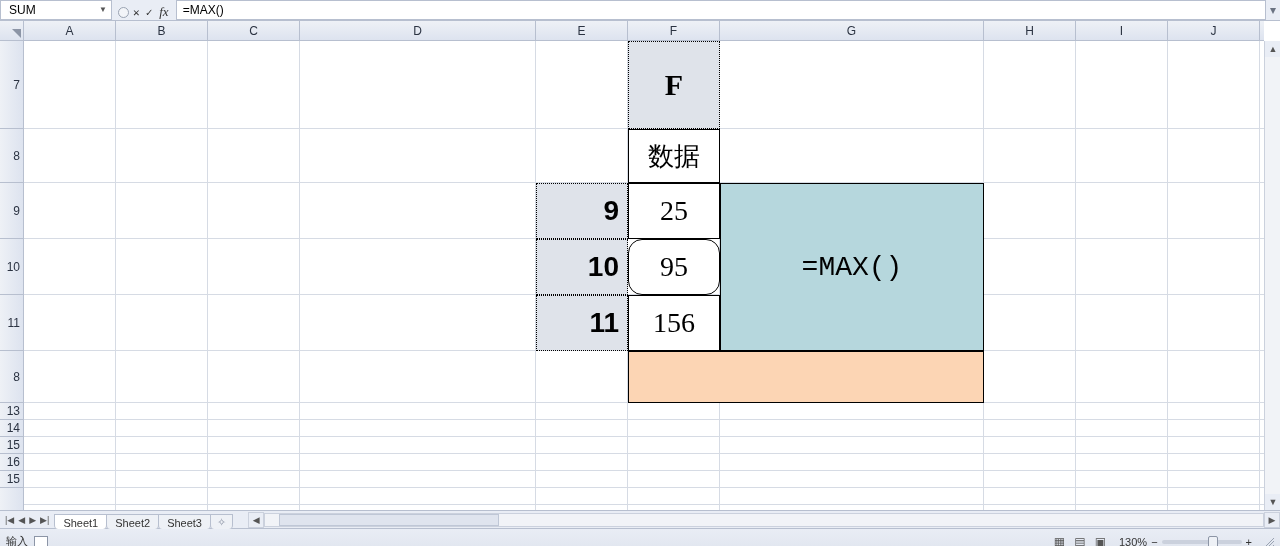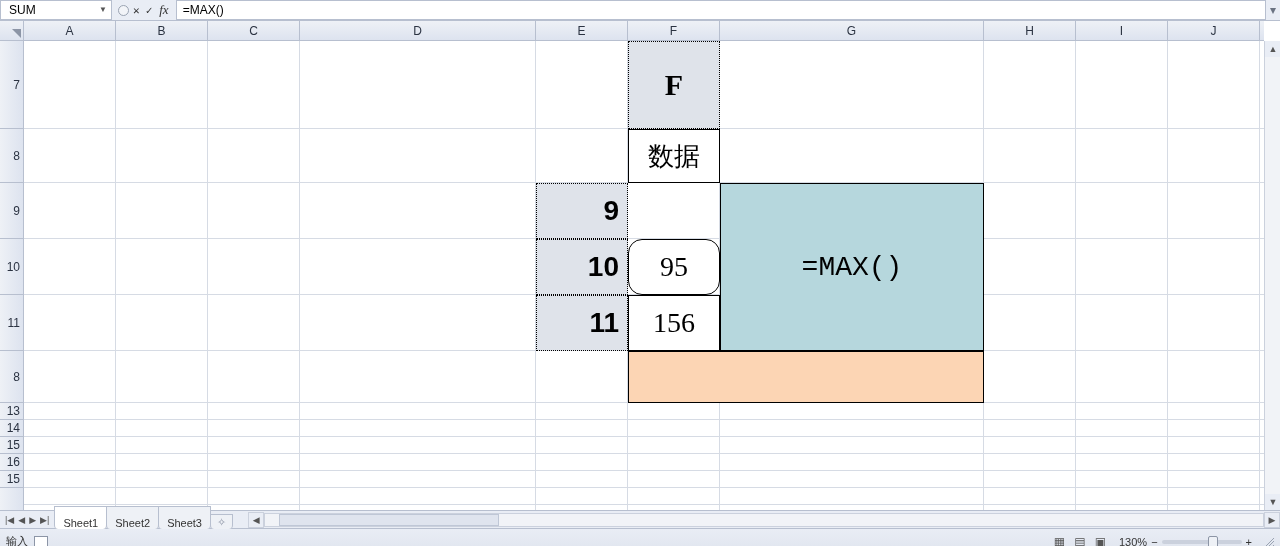--- a/index.html
+++ b/index.html
@@ -21,7 +21,7 @@
   }
   .formula-row {
     display: flex;
-    align-items: center;
+    align-items: flex-end;
     height: 20px;
     background: #e9edf5;
   }

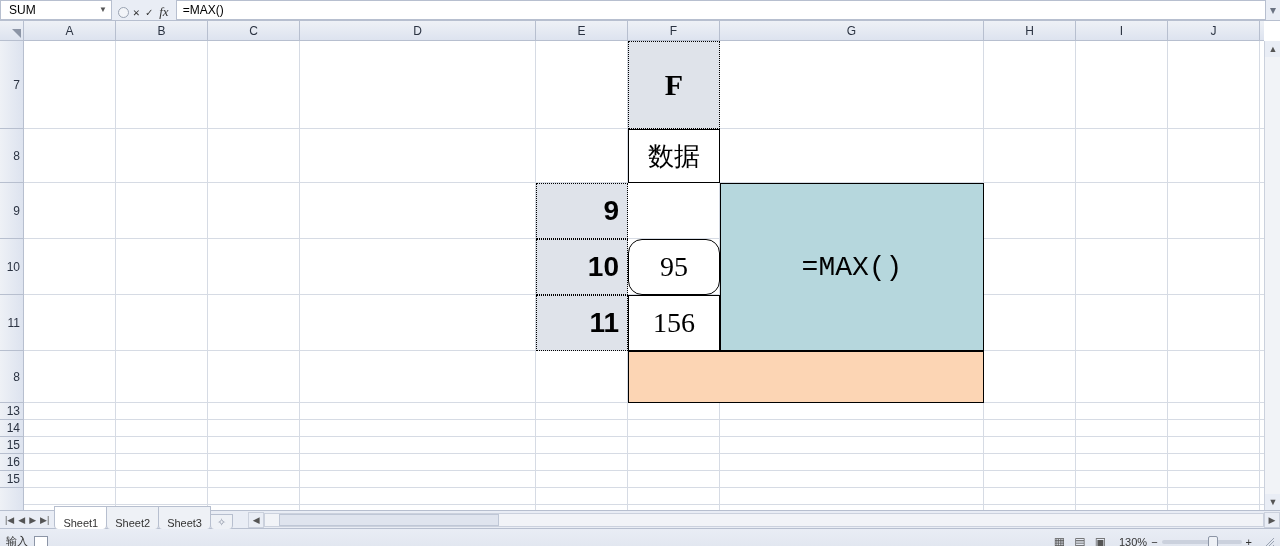--- a/index.html
+++ b/index.html
@@ -330,6 +330,7 @@
     <div id="ov-r2" class="ov-rowhdr" style="left: 512px; top: 198px; width: 92px; height: 56px;">10</div>
     <div id="ov-r3" class="ov-rowhdr" style="left: 512px; top: 254px; width: 92px; height: 56px;">11</div>
 
+    <div id="ov-d1" class="ov-cell ov-data" style="left: 604px; top: 142px; width: 92px; height: 56px;">25</div>
     <div id="ov-d2" class="ov-cell ov-data" style="left: 604px; top: 198px; width: 92px; height: 56px; border-radius: 14px;">95</div>
     <div id="ov-d3" class="ov-cell ov-data" style="left: 604px; top: 254px; width: 92px; height: 56px; text-align: right;">156</div>
 

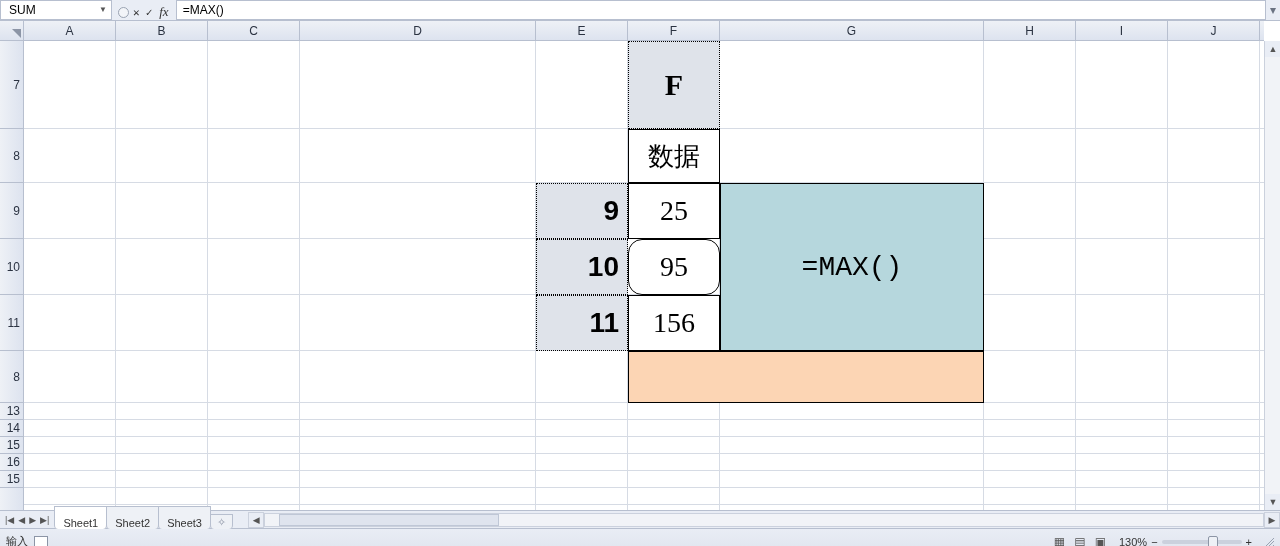--- a/index.html
+++ b/index.html
@@ -191,7 +191,7 @@
     border-bottom:none;
     border-radius: 0 0 4px 4px;
     transform: translateY(1px);
-    padding: 10px 8px 0 8px;
+    padding: 2px 8px 0 8px;
     font-size: 11px; font-family: Arial;
     margin-right:-1px;
     color:#333;

